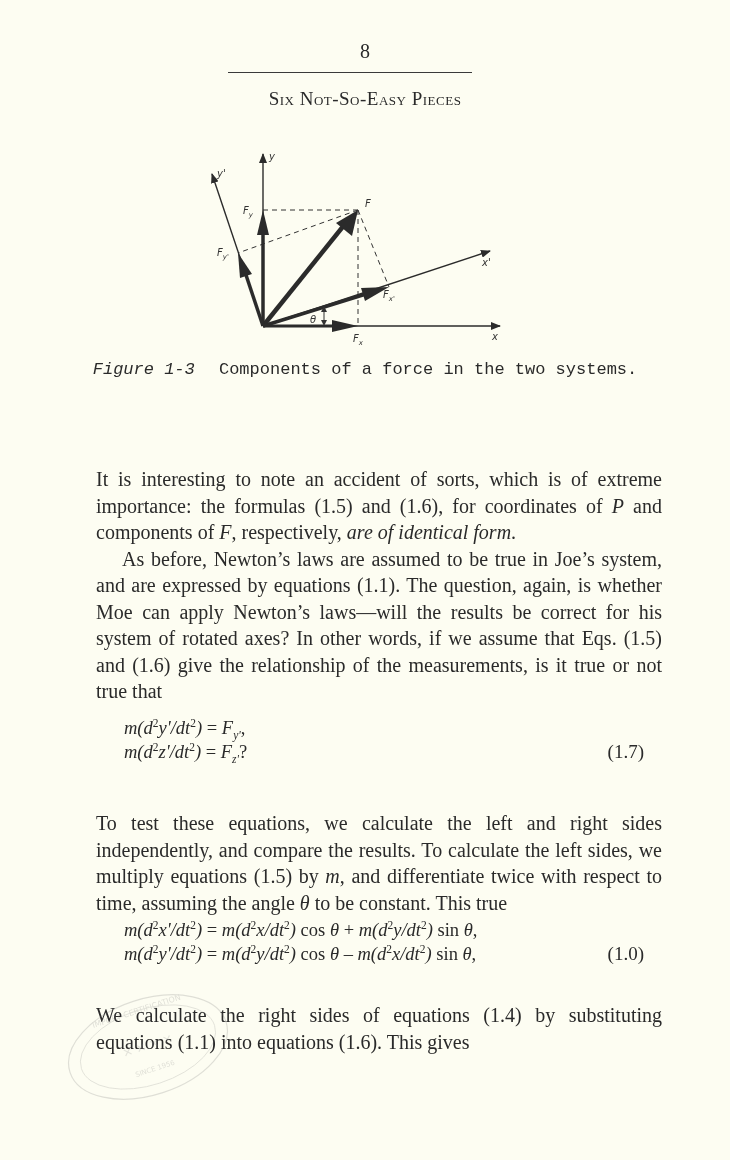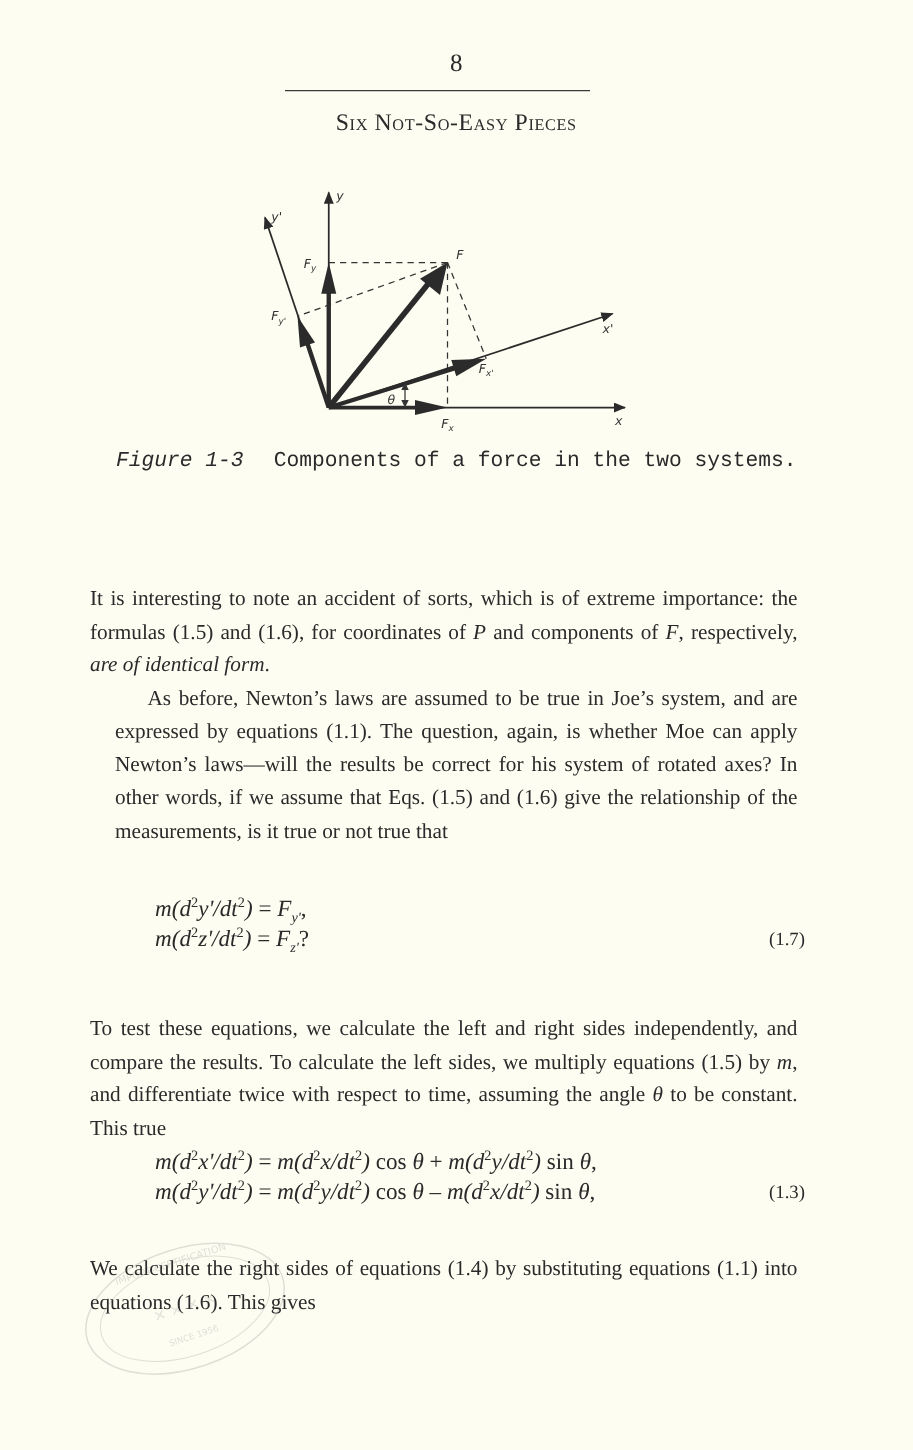--- a/index.html
+++ b/index.html
@@ -38,8 +38,8 @@
   }
   .caption .cap-num { font-style: italic; margin-right: 14px; }
   .body-text {
-    position: absolute; left: 72px; width: 566px;
-    font-size: 17px; line-height: 26.5px;
+    position: absolute; left: 96px; width: 566px;
+    font-size: 20px; line-height: 26.5px;
     text-align: justify;
   }
   .body-text p { margin: 0; }

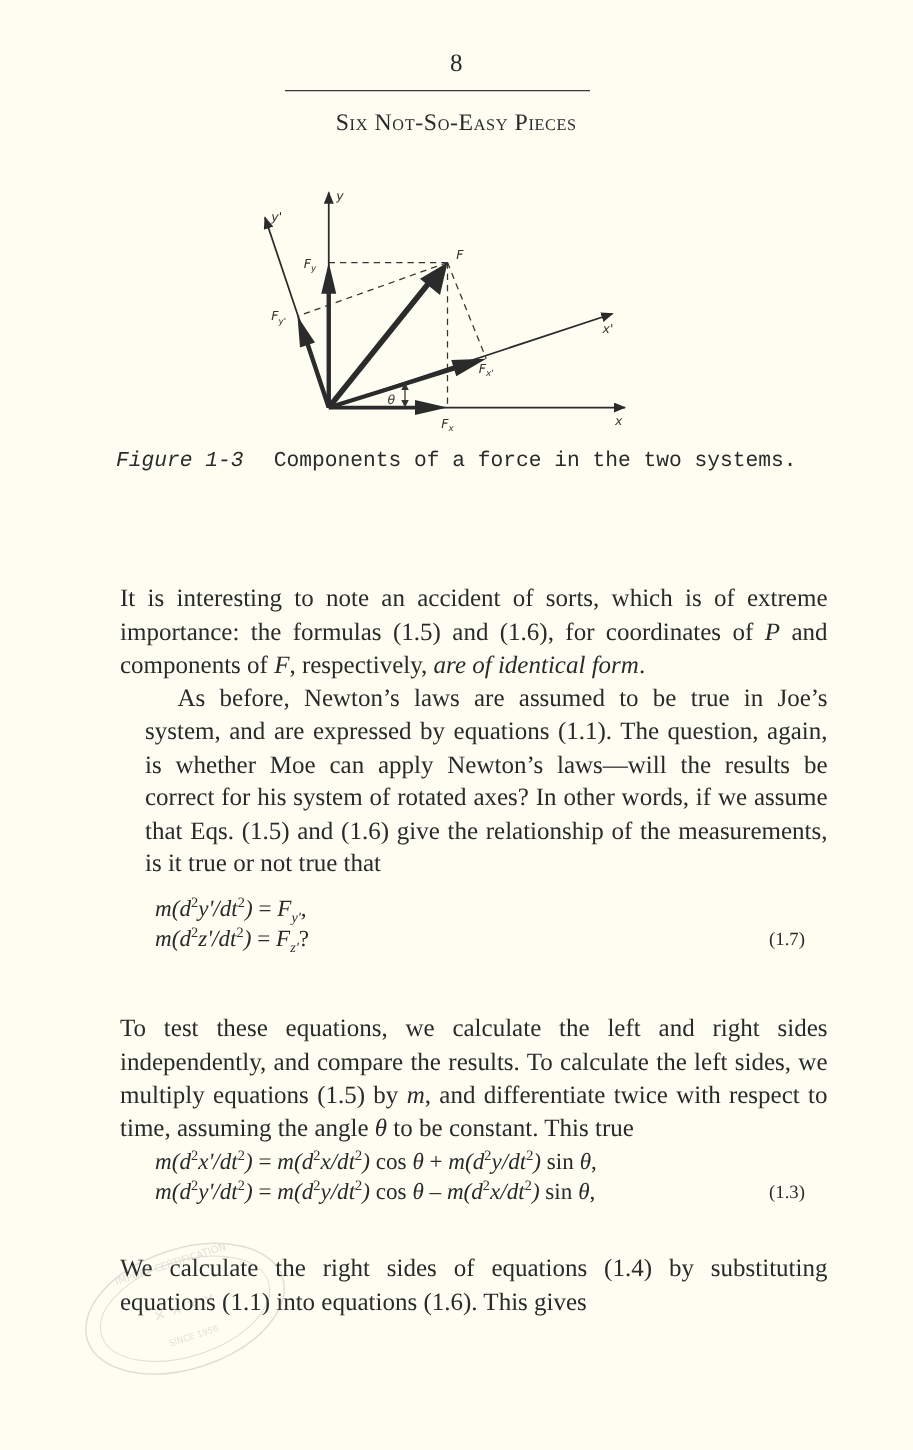--- a/index.html
+++ b/index.html
@@ -43,7 +43,7 @@
     text-align: justify;
   }
   .body-text p { margin: 0; }
-  .body-text .indent { text-indent: 26px; margin-left: 20px; }
+  .body-text .indent { text-indent: 26px; }
   .body-text i { font-style: italic; }
   .eq-block {
     position: absolute; left: 124px; width: 520px;

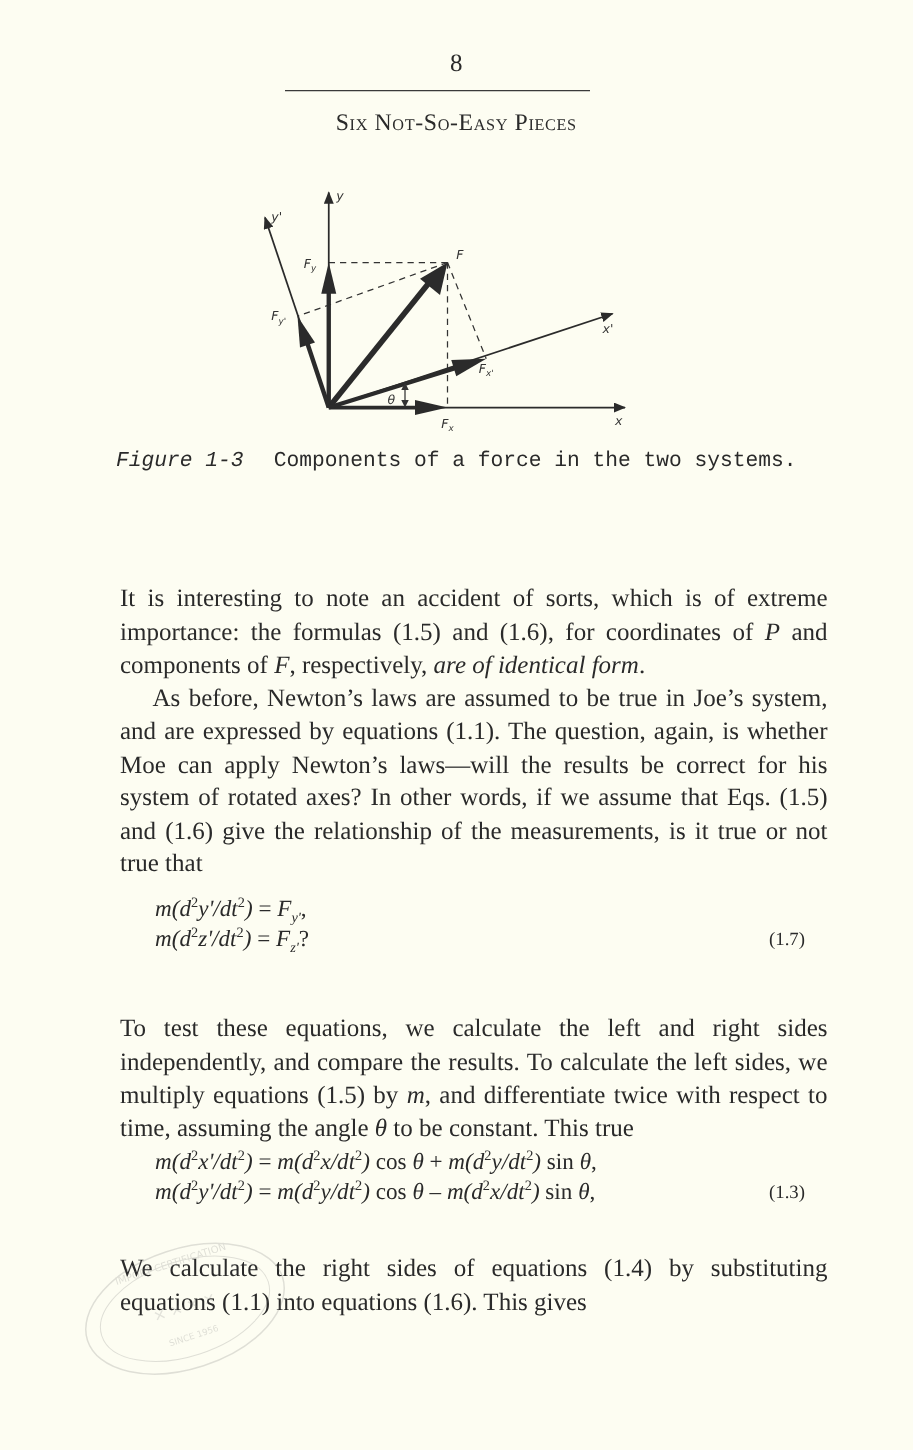--- a/index.html
+++ b/index.html
@@ -51,7 +51,7 @@
   }
   .eq-line { white-space: nowrap; display: block; height: 24px; }
   .eq-number {
-    position: absolute; right: 0; font-style: normal; font-size: 15px;
+    position: absolute; right: 0; font-style: normal; font-size: 19px;
   }
   sup, sub { font-size: 0.62em; line-height: 0; }
   .upright { font-style: normal; }

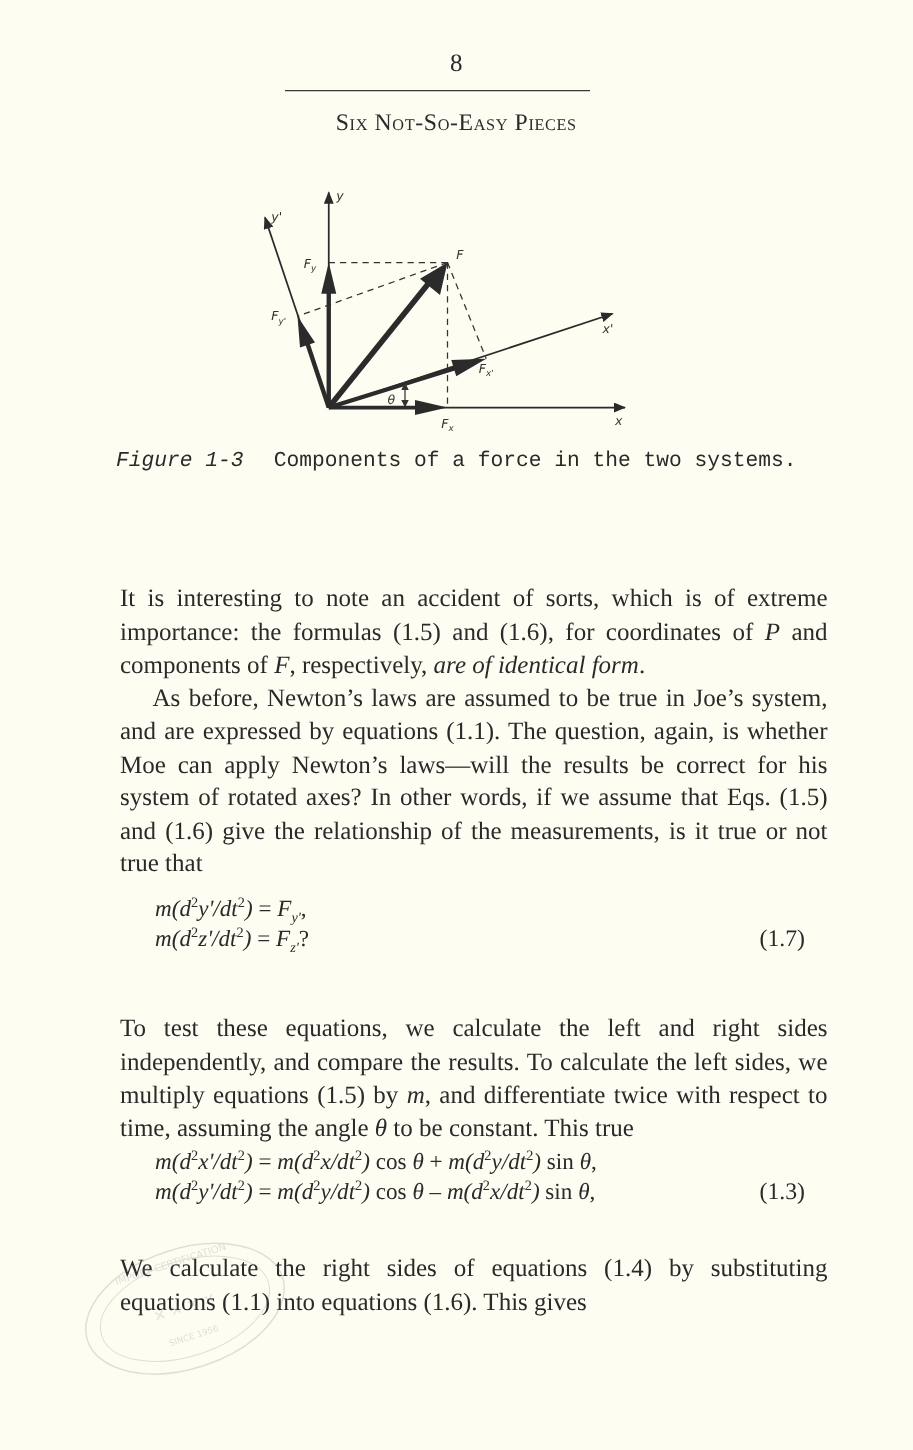--- a/index.html
+++ b/index.html
@@ -148,7 +148,7 @@
 </div>
 
 <div class="eq-block" style="top:918px;">
-  <span class="eq-number" style="top:24px;">(1.3)</span>
+  <span class="eq-number" style="top:24px;">(1.0)</span>
   <span class="eq-line">m(d<sup class="upright">2</sup><span>x'</span>/dt<sup class="upright">2</sup>) <span class="upright">=</span> m(d<sup class="upright">2</sup><span>x</span>/dt<sup class="upright">2</sup>) <span class="upright">cos</span> <span>θ</span> <span class="upright">+</span> m(d<sup class="upright">2</sup><span>y</span>/dt<sup class="upright">2</sup>) <span class="upright">sin</span> <span>θ</span><span class="upright">,</span></span>
   <span class="eq-line">m(d<sup class="upright">2</sup><span>y'</span>/dt<sup class="upright">2</sup>) <span class="upright">=</span> m(d<sup class="upright">2</sup><span>y</span>/dt<sup class="upright">2</sup>) <span class="upright">cos</span> <span>θ</span> <span class="upright">–</span> m(d<sup class="upright">2</sup><span>x</span>/dt<sup class="upright">2</sup>) <span class="upright">sin</span> <span>θ</span><span class="upright">,</span></span>
 </div>

